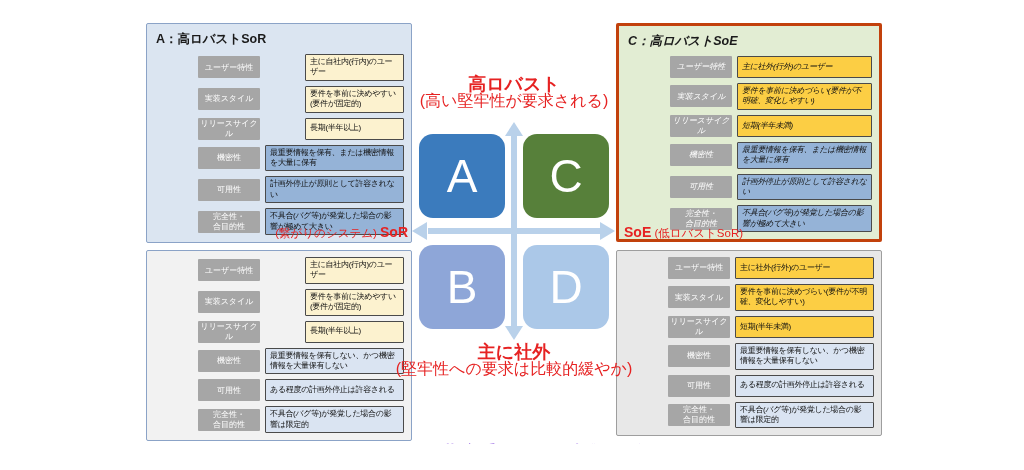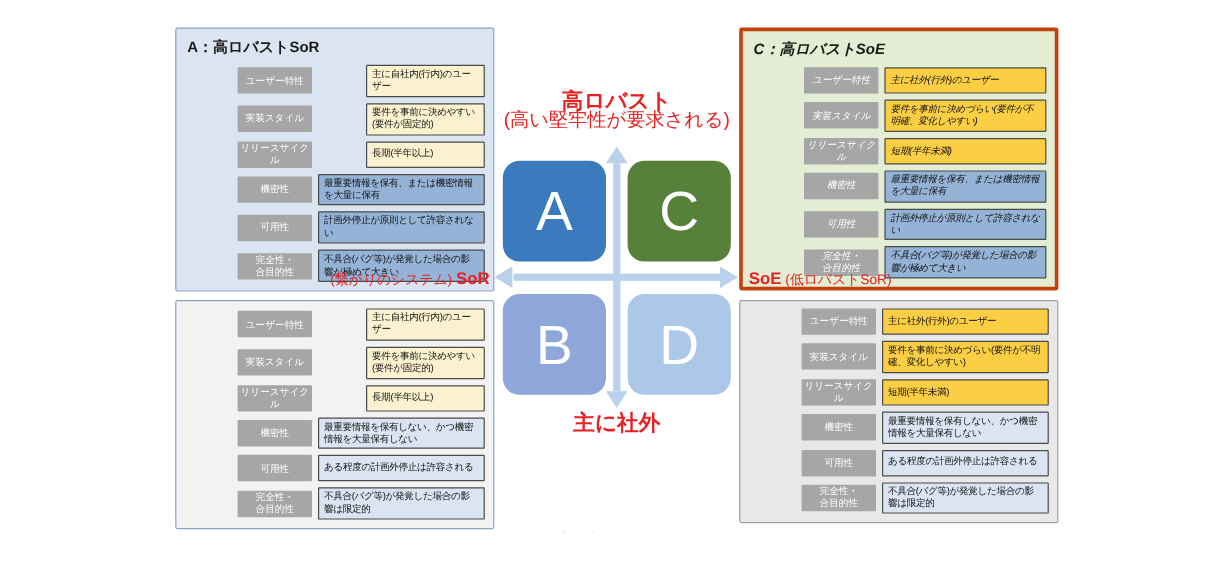--- a/index.html
+++ b/index.html
@@ -201,6 +201,7 @@
 
   <div class="red-block" style="top:344px;">
     <div class="red-title">主に社外</div>
+    <div class="red-sub">(堅牢性への要求は比較的緩やか)</div>
   </div>
 
   <div class="caption">図.10　銀行勘定系システム特性の４象限</div>

